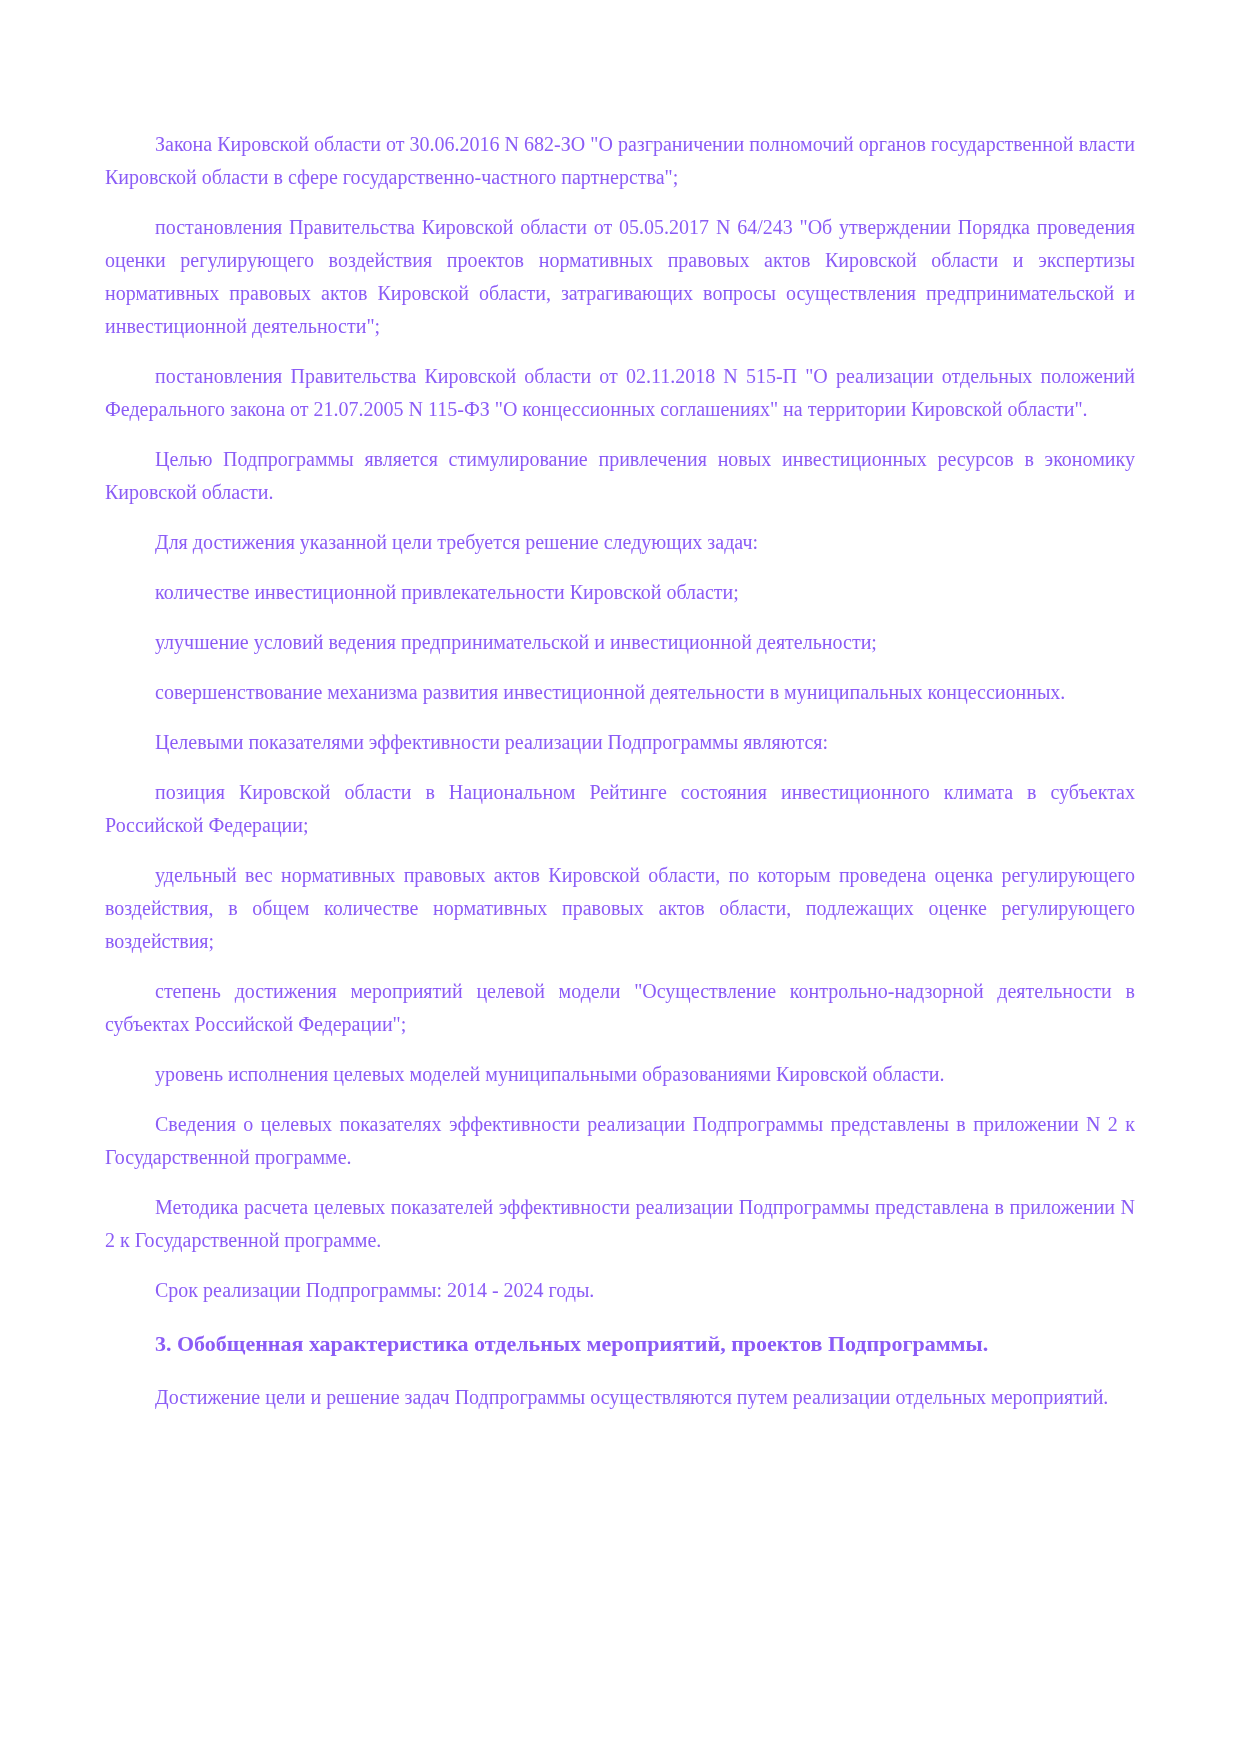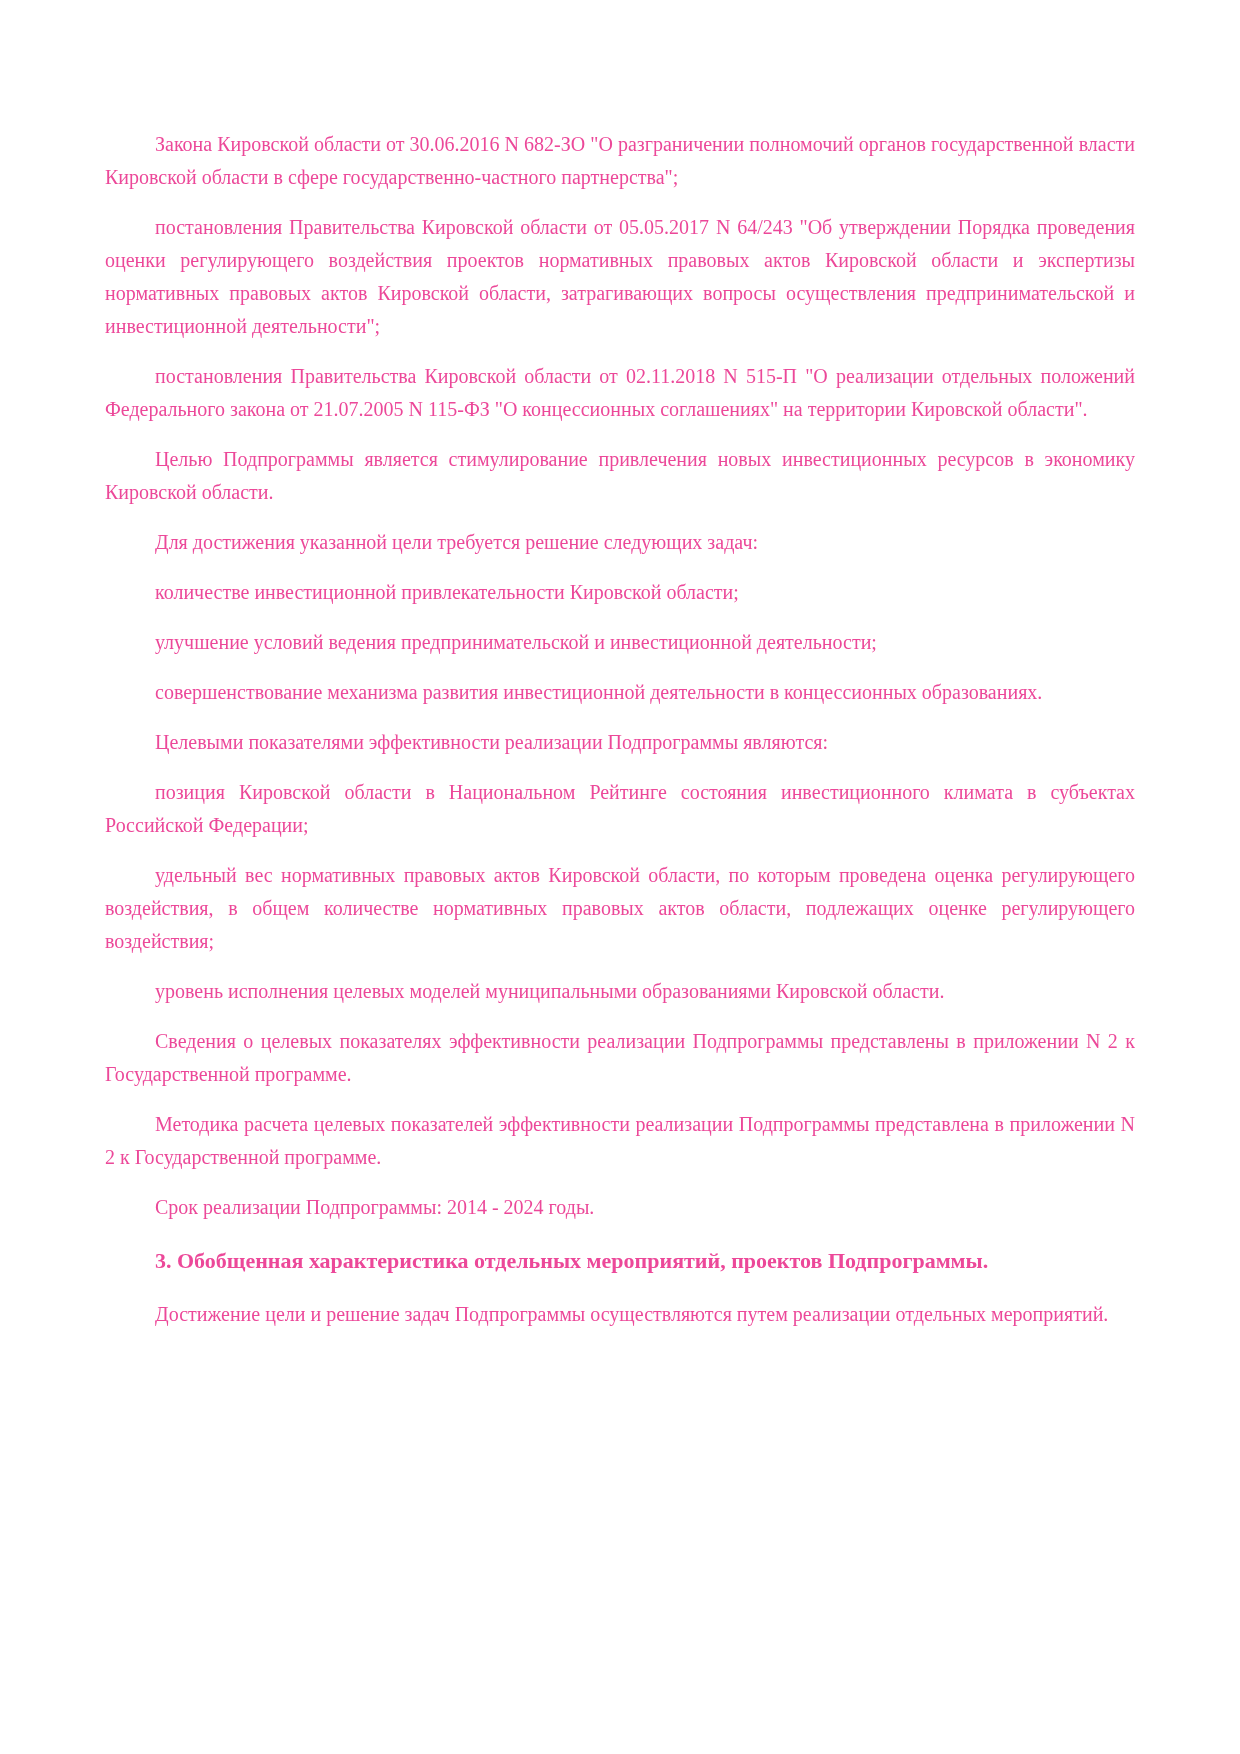--- a/index.html
+++ b/index.html
@@ -12,7 +12,7 @@
     height: 1754px;
     margin: 0 auto;
     background: #ffffff;
-    color: #ec4899;
+    color: #8b5cf6;
     box-sizing: border-box;
     padding: 128px 105px 60px 105px;
     font-family: "Liberation Serif", "DejaVu Serif", serif;

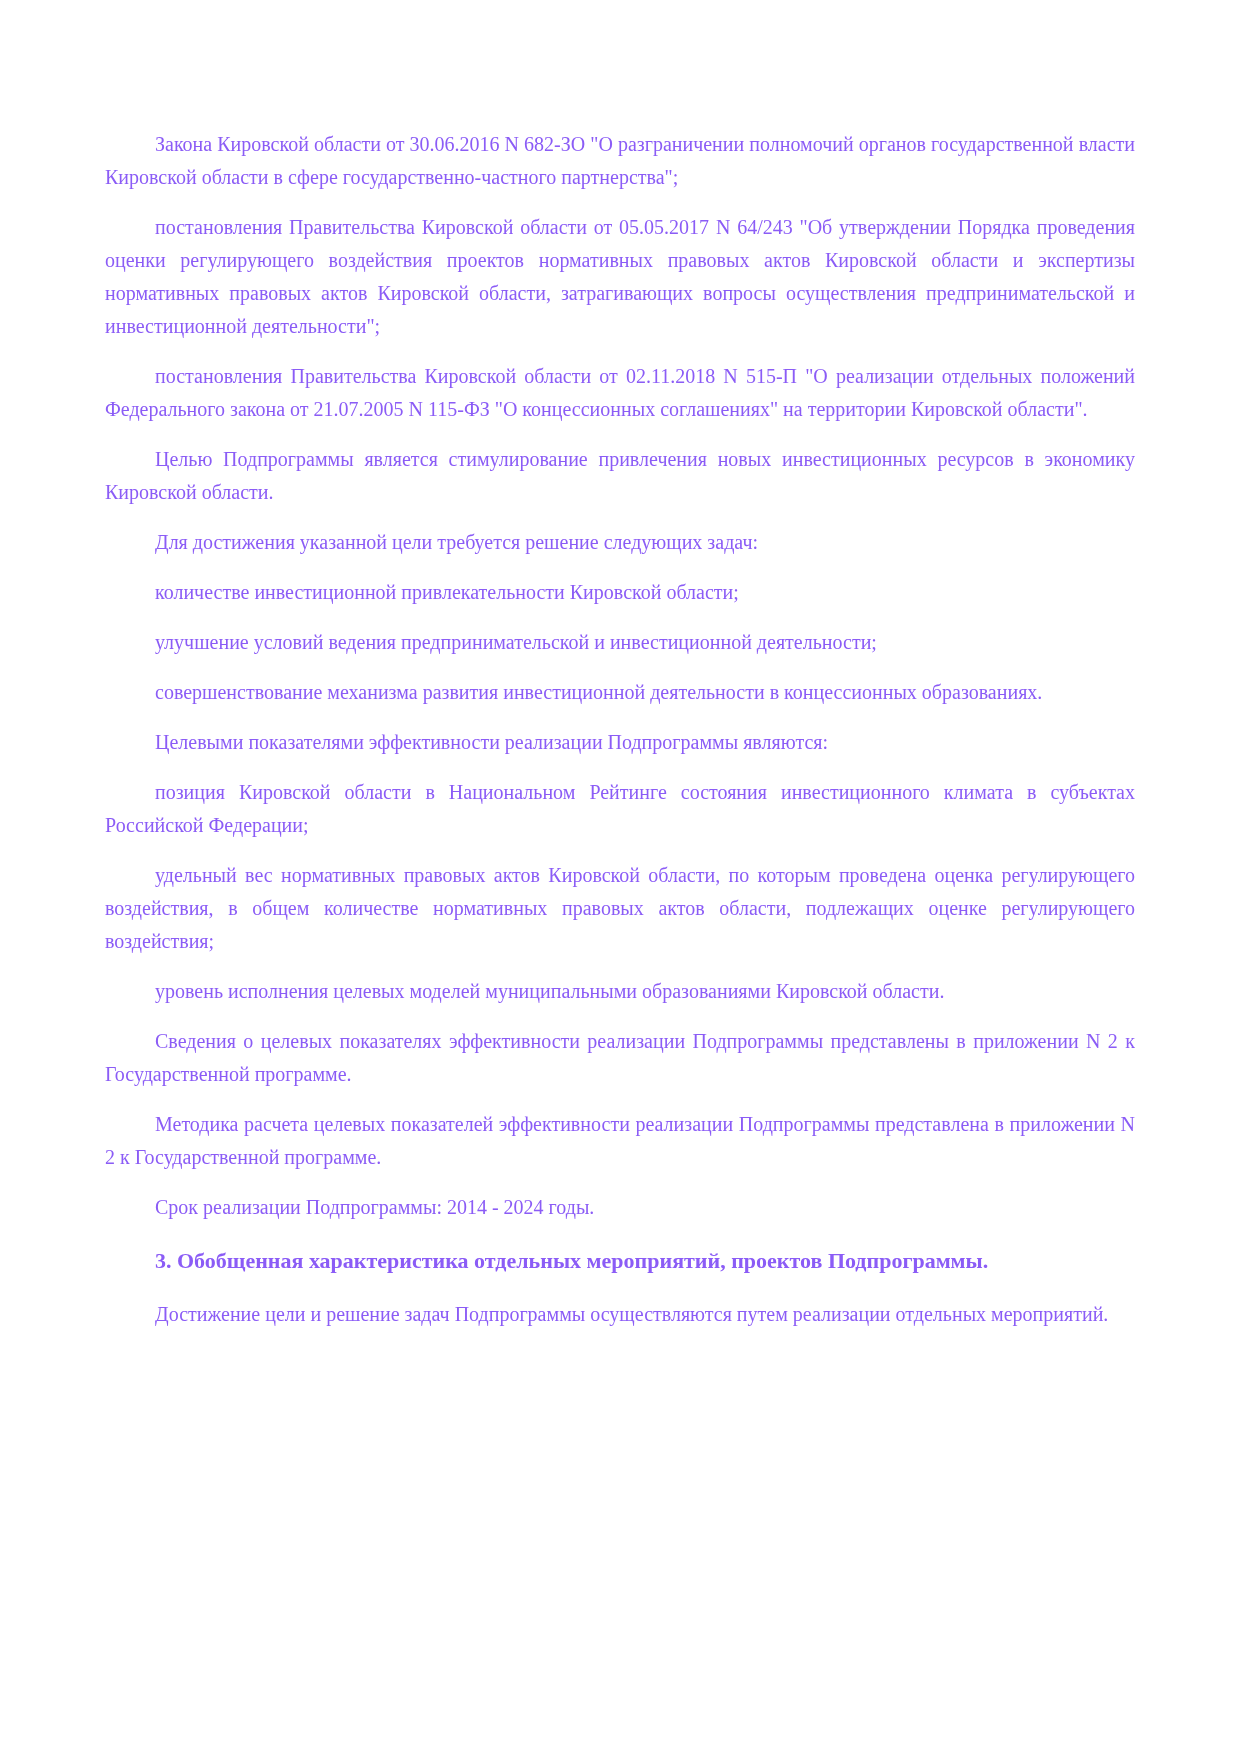--- a/index.html
+++ b/index.html
@@ -46,7 +46,7 @@
   <p class="para">Для достижения указанной цели требуется решение следующих задач:</p>
   <p class="para">количестве инвестиционной привлекательности Кировской области;</p>
   <p class="para">улучшение условий ведения предпринимательской и инвестиционной деятельности;</p>
-  <p class="para">совершенствование механизма развития инвестиционной деятельности в концессионных образованиях.</p>
+  <p class="para">совершенствование механизма развития инвестиционной деятельности в муниципальных концессионных.</p>
   <p class="para">Целевыми показателями эффективности реализации Подпрограммы являются:</p>
   <p class="para">позиция Кировской области в Национальном Рейтинге состояния инвестиционного климата в субъектах Российской Федерации;</p>
   <p class="para">удельный вес нормативных правовых актов Кировской области, по которым проведена оценка регулирующего воздействия, в общем количестве нормативных правовых актов области, подлежащих оценке регулирующего воздействия;</p>

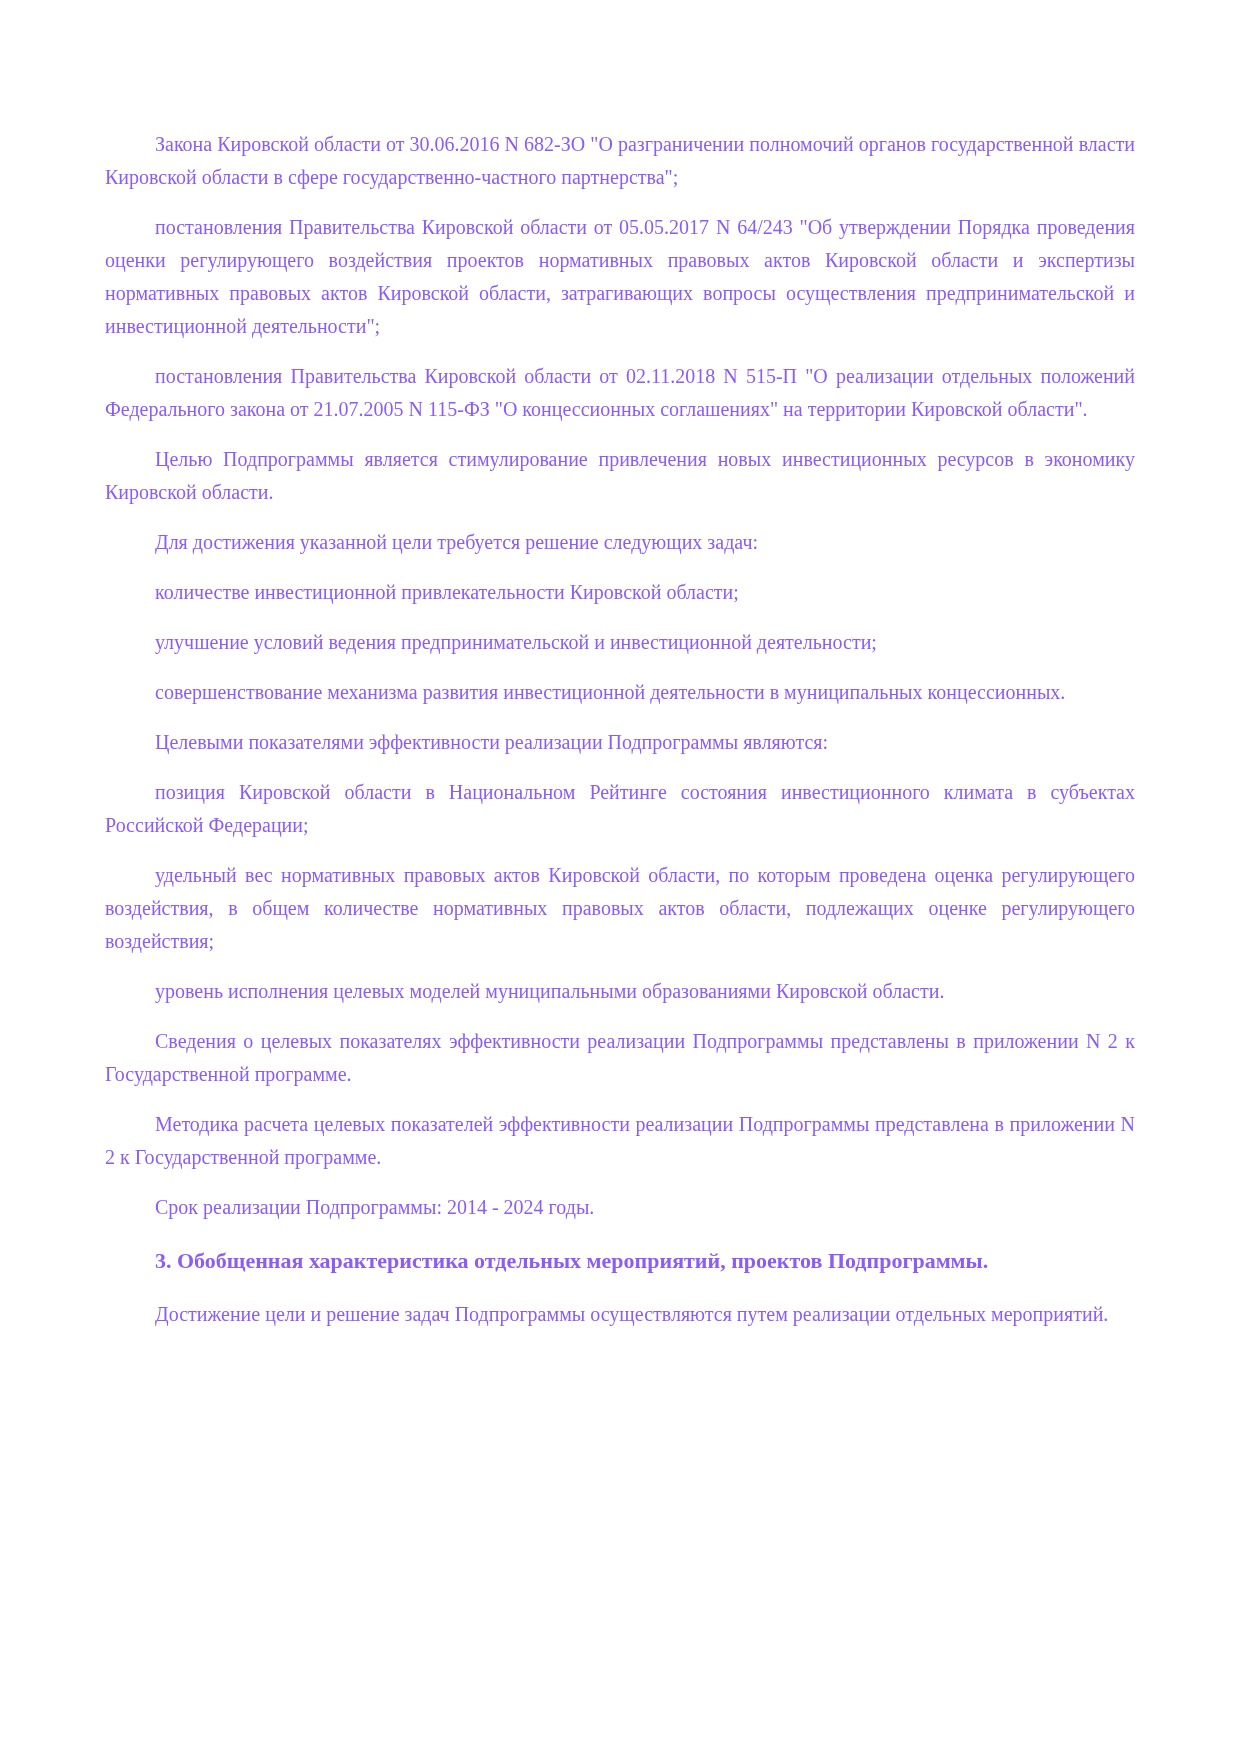--- a/index.html
+++ b/index.html
@@ -50,6 +50,7 @@
   <p class="para">Целевыми показателями эффективности реализации Подпрограммы являются:</p>
   <p class="para">позиция Кировской области в Национальном Рейтинге состояния инвестиционного климата в субъектах Российской Федерации;</p>
   <p class="para">удельный вес нормативных правовых актов Кировской области, по которым проведена оценка регулирующего воздействия, в общем количестве нормативных правовых актов области, подлежащих оценке регулирующего воздействия;</p>
+  <p class="para">степень достижения мероприятий целевой модели "Осуществление контрольно-надзорной деятельности в субъектах Российской Федерации";</p>
   <p class="para">уровень исполнения целевых моделей муниципальными образованиями Кировской области.</p>
   <p class="para">Сведения о целевых показателях эффективности реализации Подпрограммы представлены в приложении N 2 к Государственной программе.</p>
   <p class="para">Методика расчета целевых показателей эффективности реализации Подпрограммы представлена в приложении N 2 к Государственной программе.</p>

